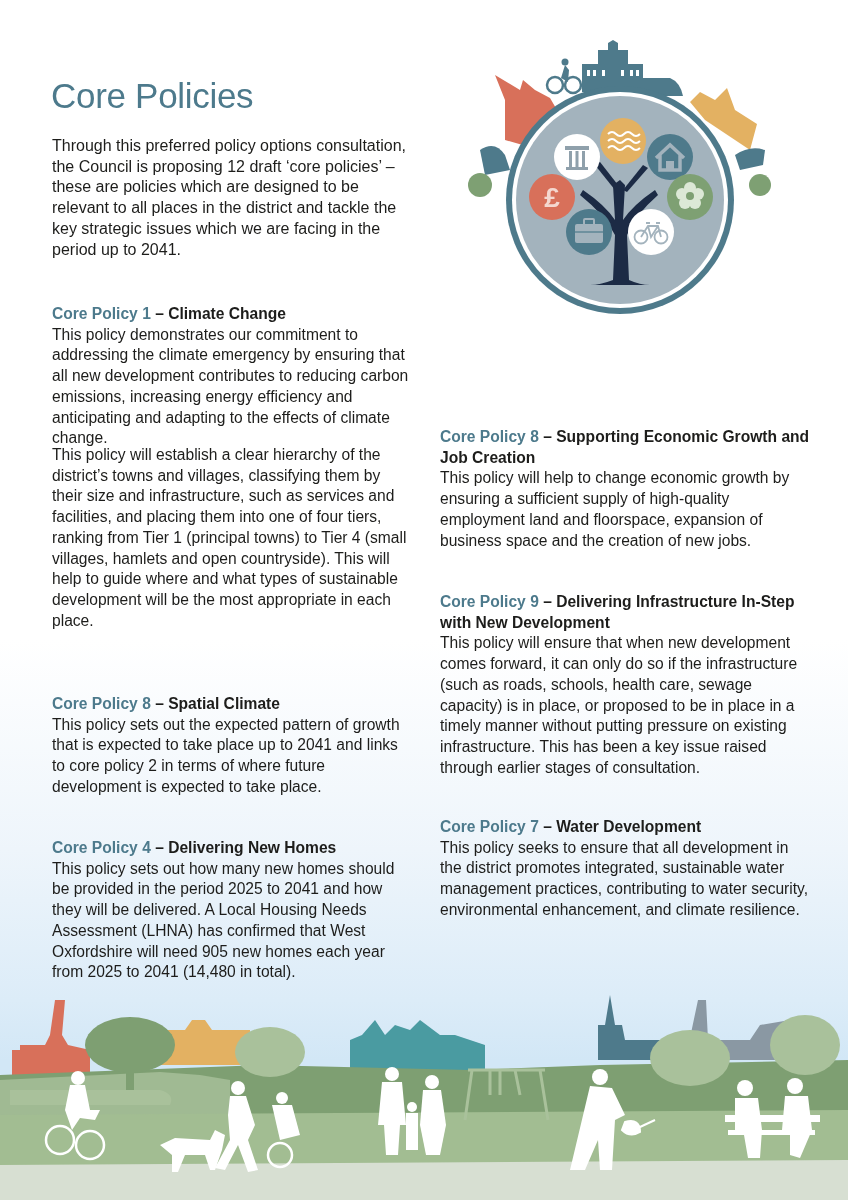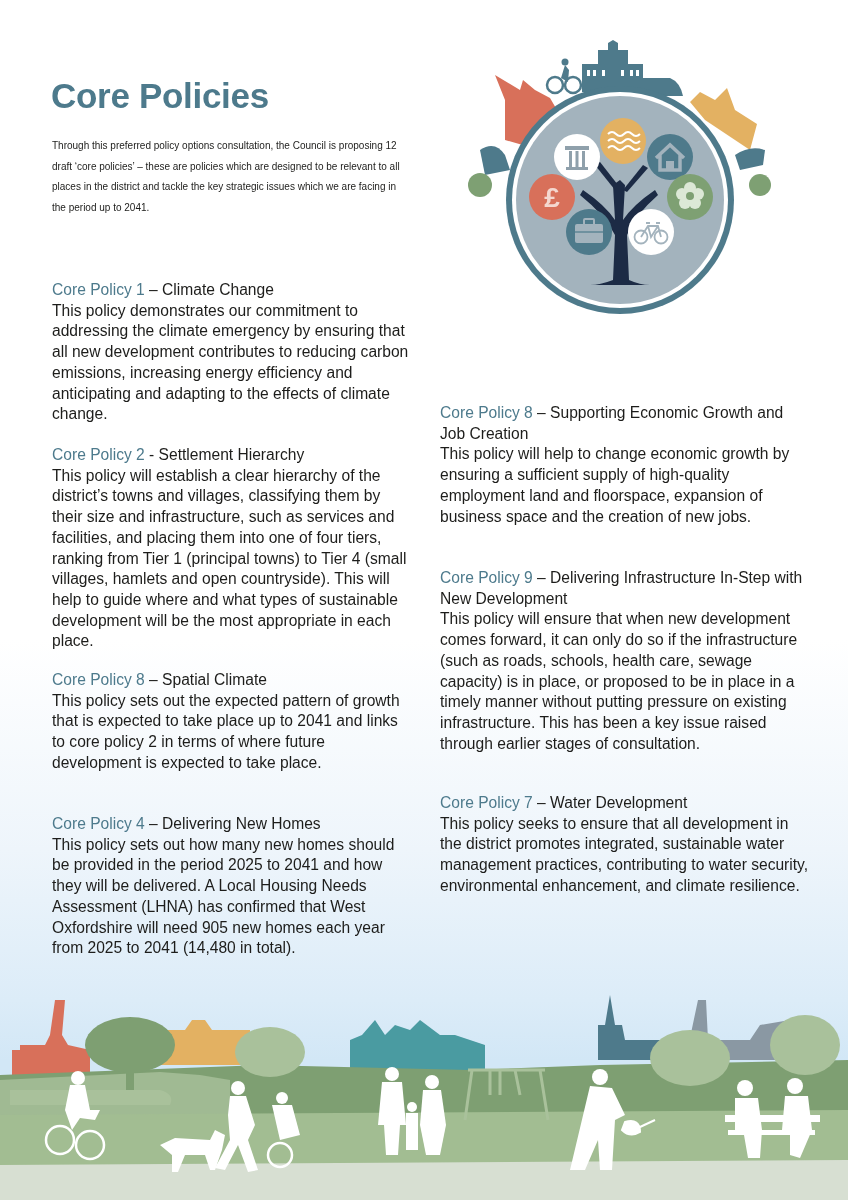--- a/index.html
+++ b/index.html
@@ -11,7 +11,7 @@
   }
   .title {
     position: absolute; left: 51px; top: 76px; margin: 0;
-    font-size: 35px; font-weight: bold; color: #4d7a8c; letter-spacing: -0.3px;
+    font-size: 35px; font-weight: normal; color: #4d7a8c; letter-spacing: -0.3px;
   }
   .intro {
     position: absolute; left: 52px; top: 136px; width: 360px; margin: 0;

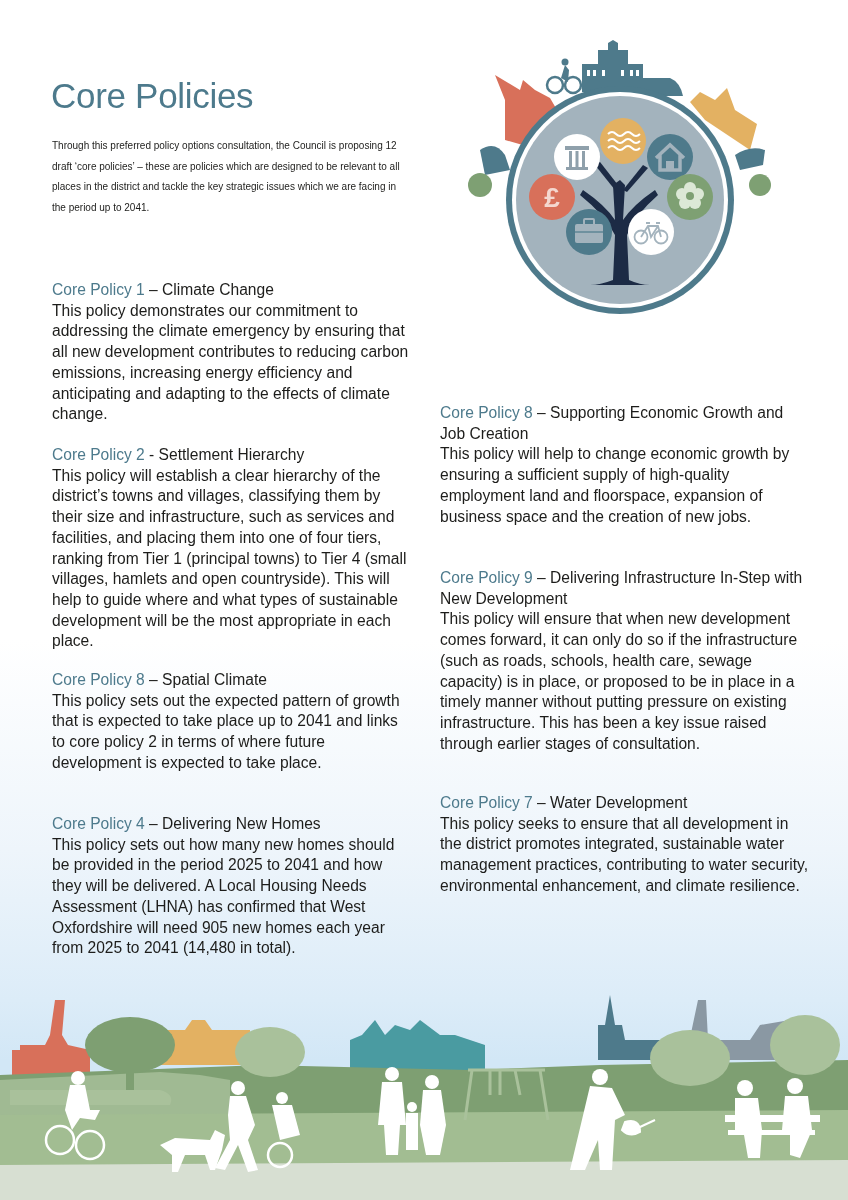--- a/index.html
+++ b/index.html
@@ -15,7 +15,7 @@
   }
   .intro {
     position: absolute; left: 52px; top: 136px; width: 360px; margin: 0;
-    font-size: 10px; line-height: 20.7px;
+    font-size: 16px; line-height: 20.7px;
   }
   .policy { position: absolute; margin: 0; font-size: 15.6px; line-height: 20.7px; }
   .policy .ph { font-weight: normal; }

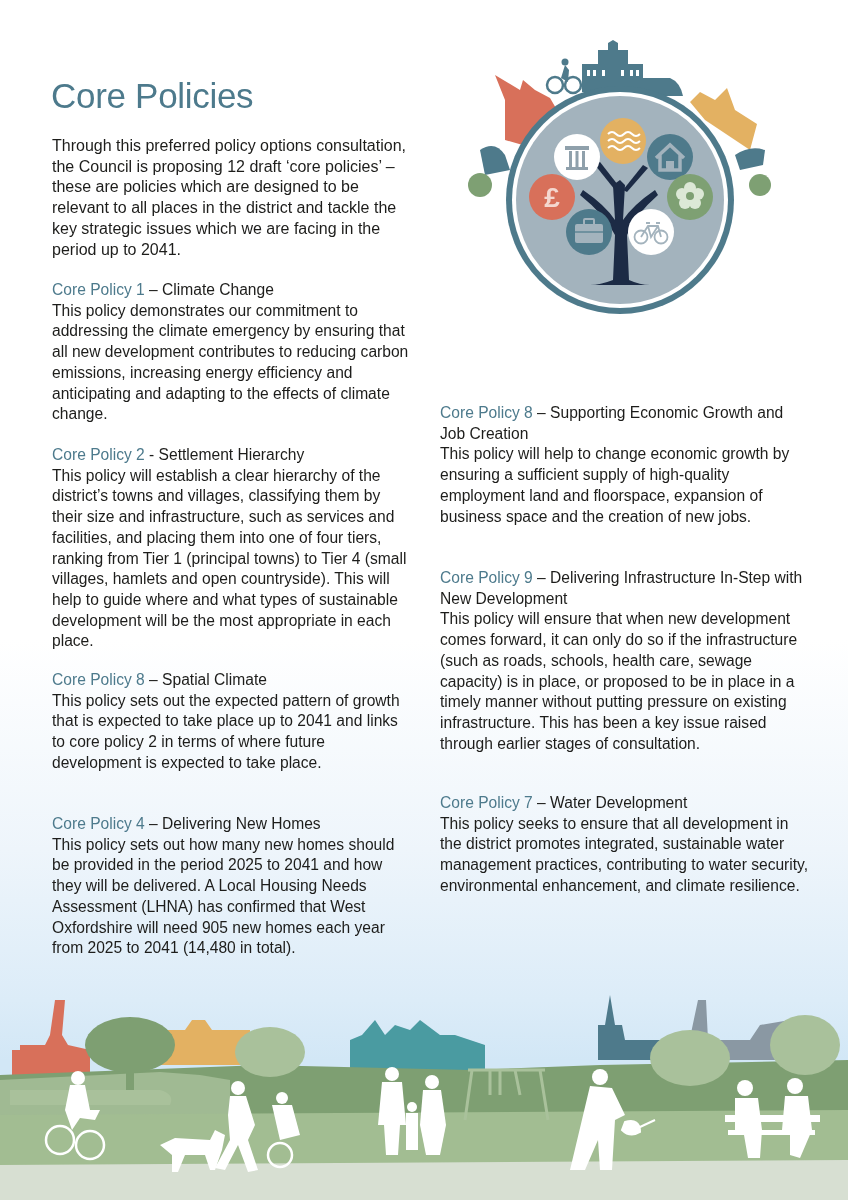--- a/index.html
+++ b/index.html
@@ -18,7 +18,7 @@
     font-size: 16px; line-height: 20.7px;
   }
   .policy { position: absolute; margin: 0; font-size: 15.6px; line-height: 20.7px; }
-  .policy .ph { font-weight: normal; }
+  .policy .ph { font-weight: bold; margin-top: 24px; }
   .policy .pnum { color: #4d7a8c; }
   .policy .psep { color: #1d1d1b; }
   .col-left { left: 52px; width: 362px; }

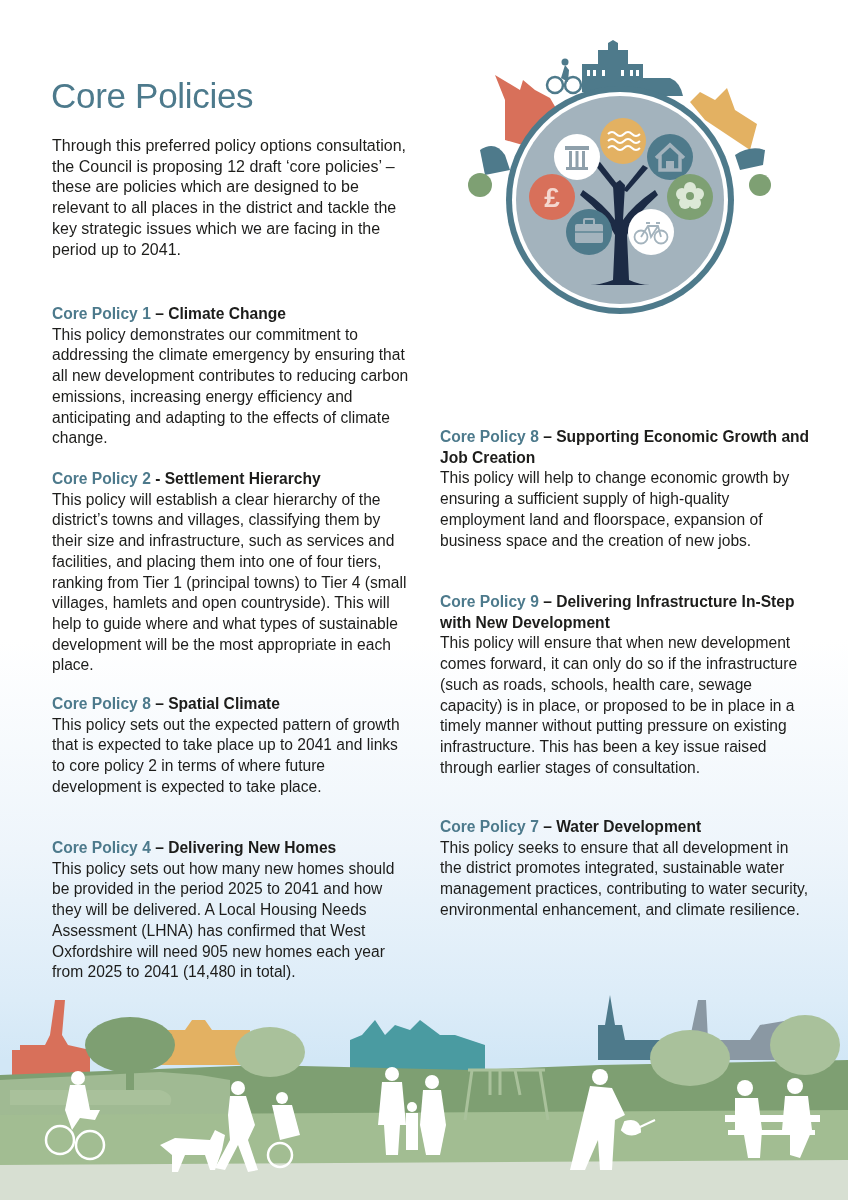--- a/index.html
+++ b/index.html
@@ -45,7 +45,6 @@
 </div>
 
 <div class="policy col-left" id="p2">
-  <div class="ph"><span class="pnum">Core Policy 2</span><span class="psep"> - </span><span>Settlement Hierarchy</span></div>
   <div>This policy will establish a clear hierarchy of the district’s towns and villages, classifying them by their size and infrastructure, such as services and facilities, and placing them into one of four tiers, ranking from Tier 1 (principal towns) to Tier 4 (small villages, hamlets and open countryside).  This will help to guide where and what types of sustainable development will be the most appropriate in each place.</div>
 </div>
 

